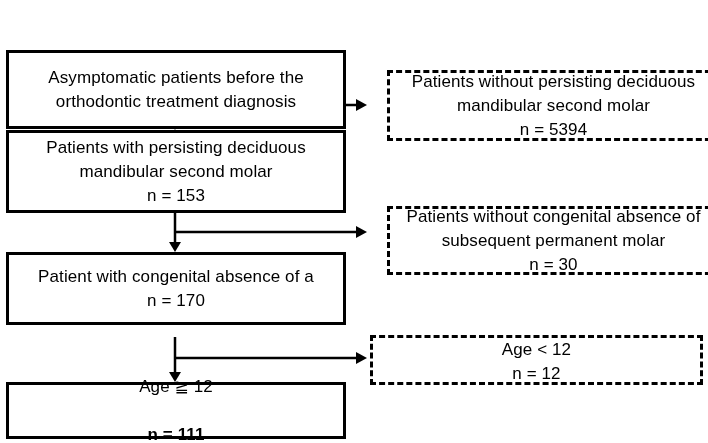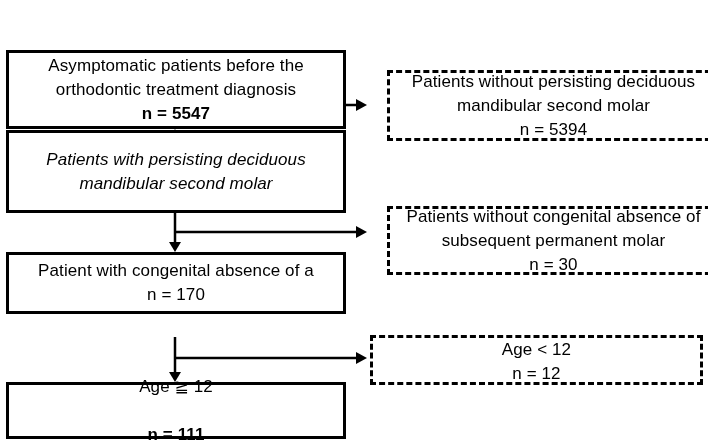--- a/index.html
+++ b/index.html
@@ -82,7 +82,6 @@
   <div class="box solid b1">
     <span class="line">Asymptomatic patients before the</span>
     <span class="line">orthodontic treatment diagnosis</span>
-    <span class="line n-bold">n = 5547</span>
   </div>
 
   <div class="box solid b2">

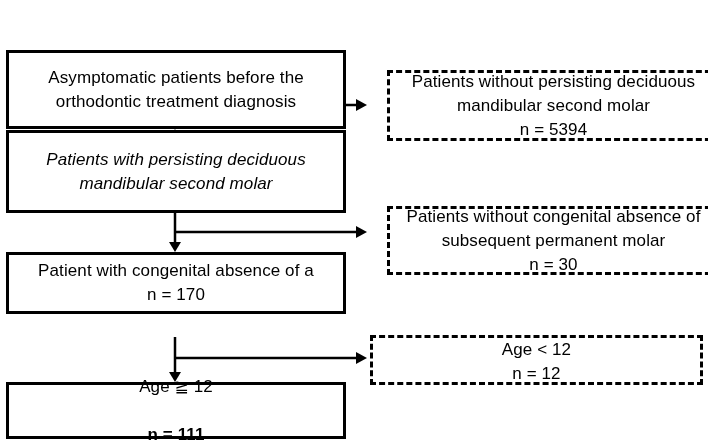--- a/index.html
+++ b/index.html
@@ -45,7 +45,7 @@
 
   
   .b1 { left: 6px;   top: 6px;   width: 340px; height: 79px; margin-top: 44px; }
-  .b2 { left: 6px;   top: 130px; width: 340px; height: 83px; font-style: italic; }
+  .b2 { left: 6px;   top: 130px; width: 340px; height: 83px; }
   .b3 { left: 6px;   top: 252px; width: 340px; height: 62px; }
   .b4 { left: 6px;   top: 382px; width: 340px; height: 57px; gap: 24px; }
   .d1 { left: 368px; top: 70px;  width: 333px; height: 71px; }

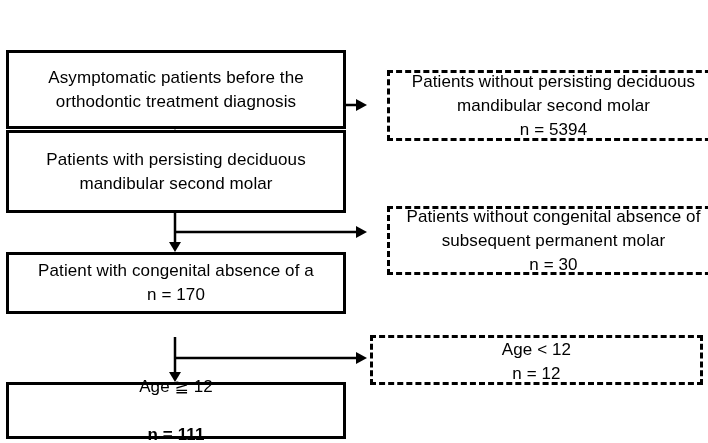--- a/index.html
+++ b/index.html
@@ -87,6 +87,7 @@
   <div class="box solid b2">
     <span class="line">Patients with persisting deciduous</span>
     <span class="line">mandibular second molar</span>
+    <span class="line">n = 153</span>
   </div>
 
   <div class="box solid b3">

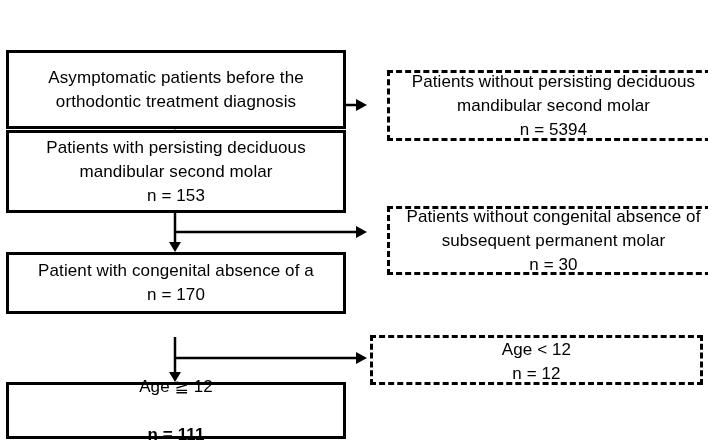--- a/index.html
+++ b/index.html
@@ -46,7 +46,7 @@
   
   .b1 { left: 6px;   top: 6px;   width: 340px; height: 79px; margin-top: 44px; }
   .b2 { left: 6px;   top: 130px; width: 340px; height: 83px; }
-  .b3 { left: 6px;   top: 252px; width: 340px; height: 62px; }
+  .b3 { left: 6px;   top: 252px; width: 340px; height: 73px; }
   .b4 { left: 6px;   top: 382px; width: 340px; height: 57px; gap: 24px; }
   .d1 { left: 368px; top: 70px;  width: 333px; height: 71px; }
   .d2 { left: 368px; top: 206px; width: 333px; height: 69px; }

